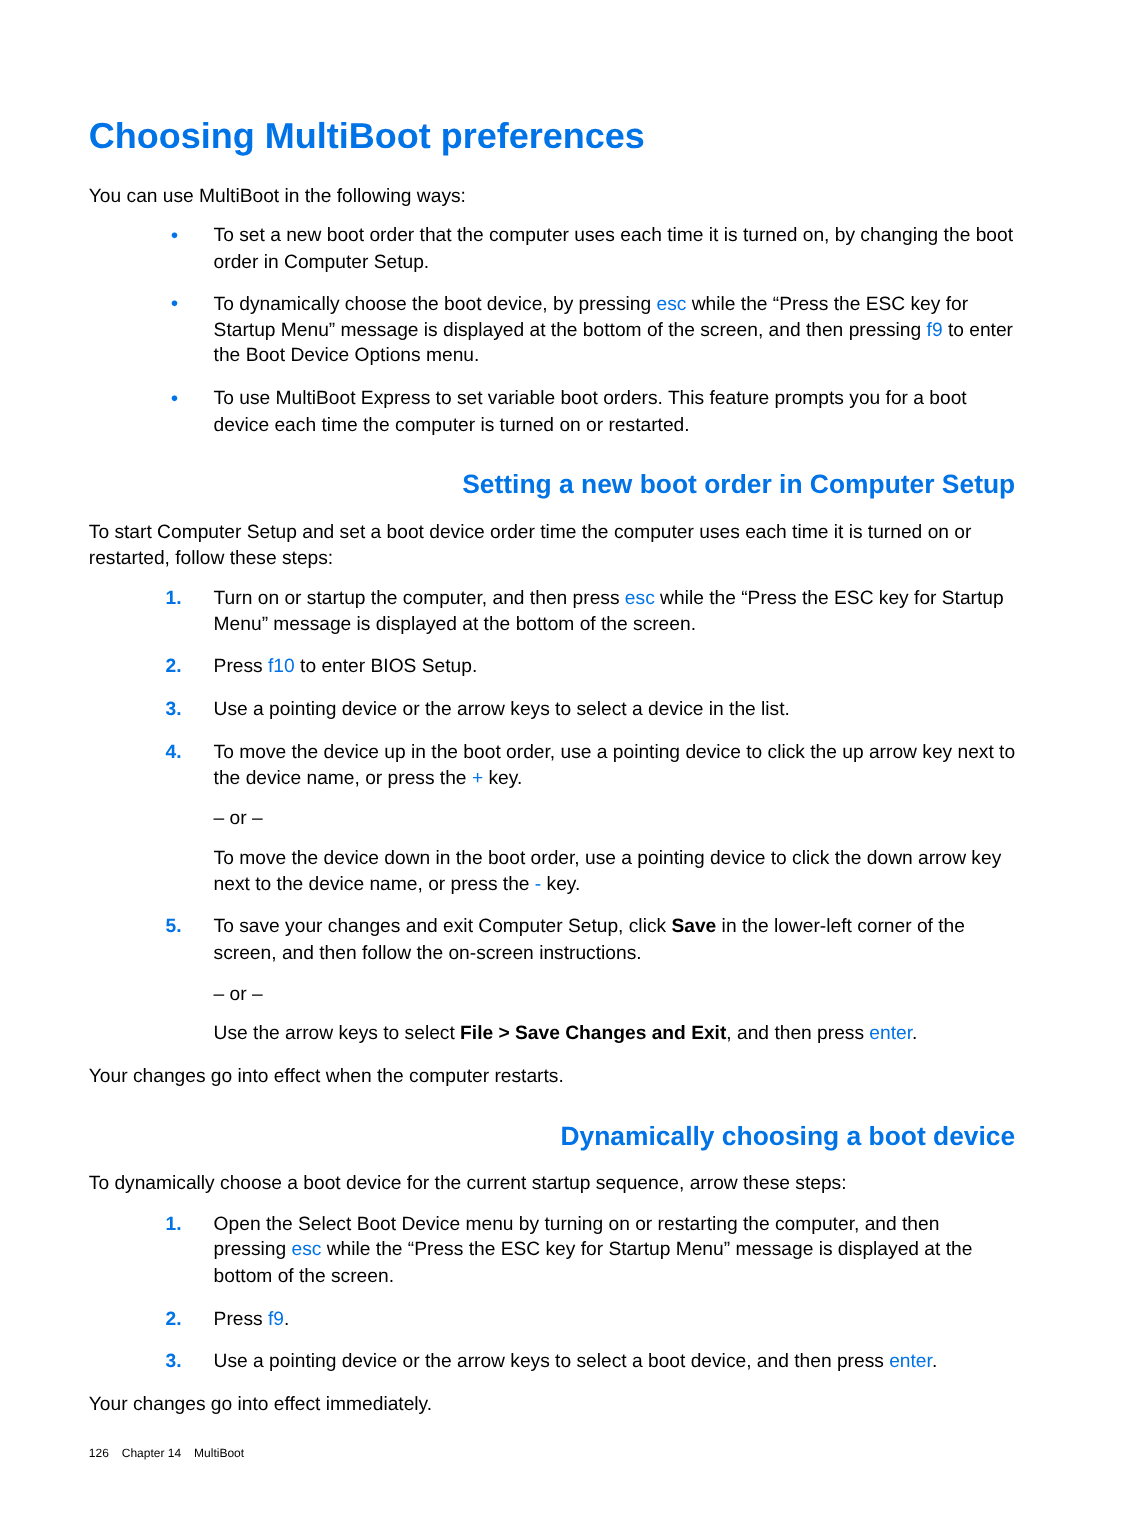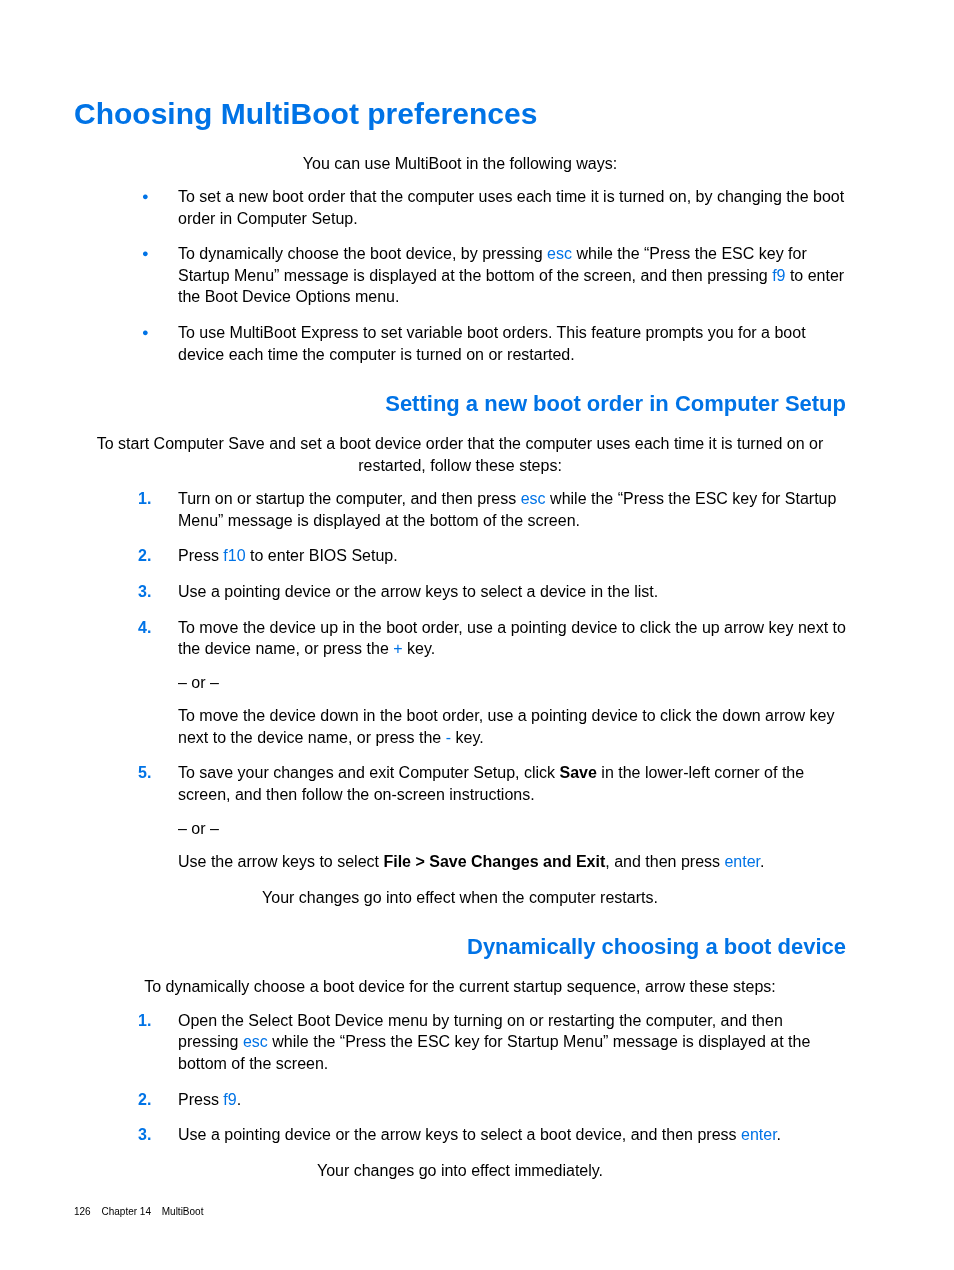--- a/index.html
+++ b/index.html
@@ -36,7 +36,7 @@
       margin: 24px 0 14px 0;
       text-align: right;
     }
-    .indent-1 { margin-left: 72px; text-align: center; }
+    .indent-1 { margin-left: 72px; }
     .para { margin: 0 0 12px 0; }
     ul.bullets {
       list-style: none;

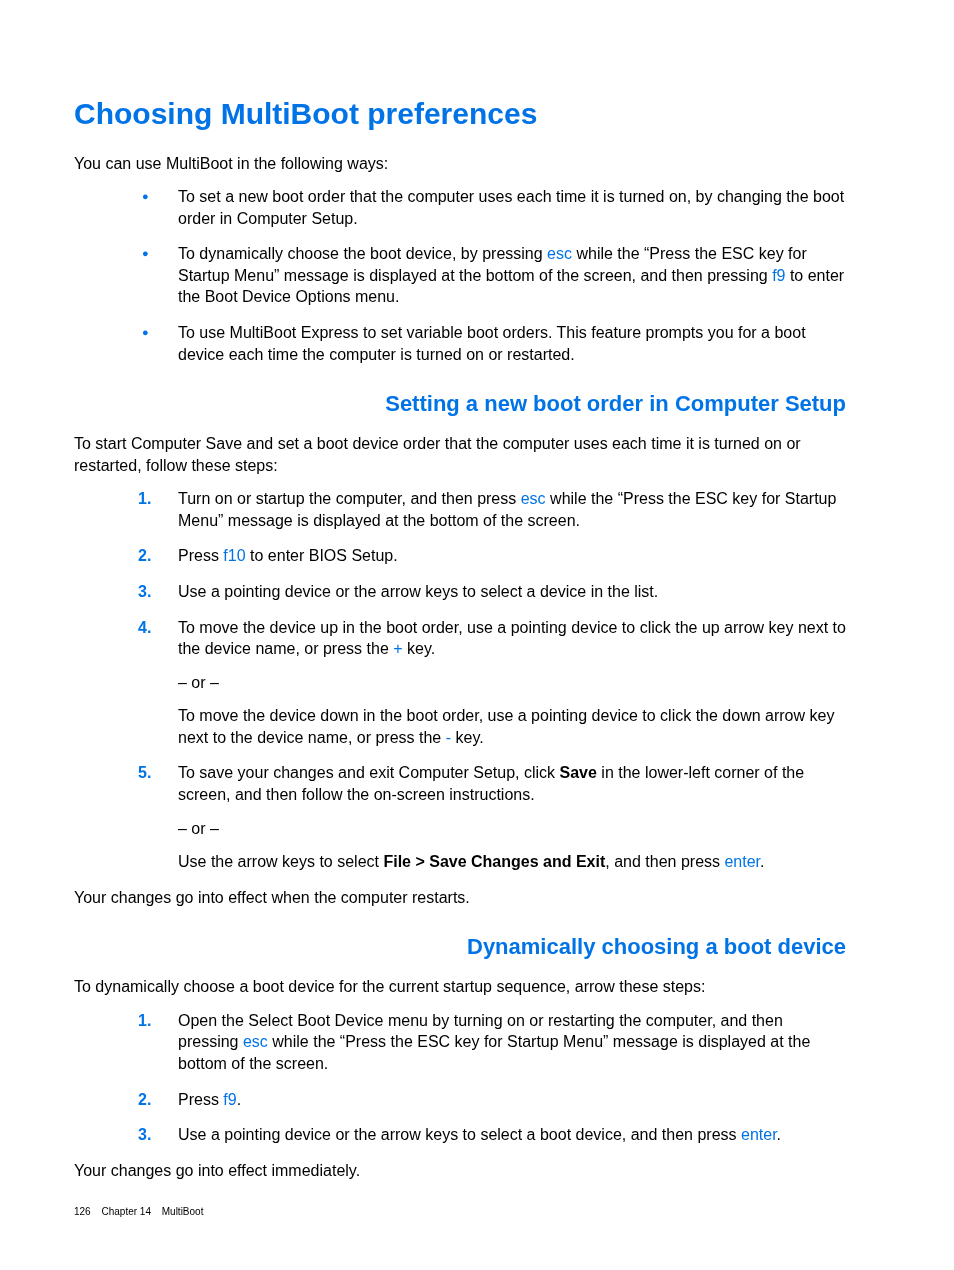--- a/index.html
+++ b/index.html
@@ -113,7 +113,7 @@
 
   <h2 class="sub-title">Setting a new boot order in Computer Setup</h2>
 
-  <p class="para indent-1">To start Computer Save and set a boot device order that the computer uses each time it is turned on or restarted, follow these steps:</p>
+  <p class="para indent-1">To start Computer Setup and set a boot device order time the computer uses each time it is turned on or restarted, follow these steps:</p>
 
   <ol class="steps">
     <li>

